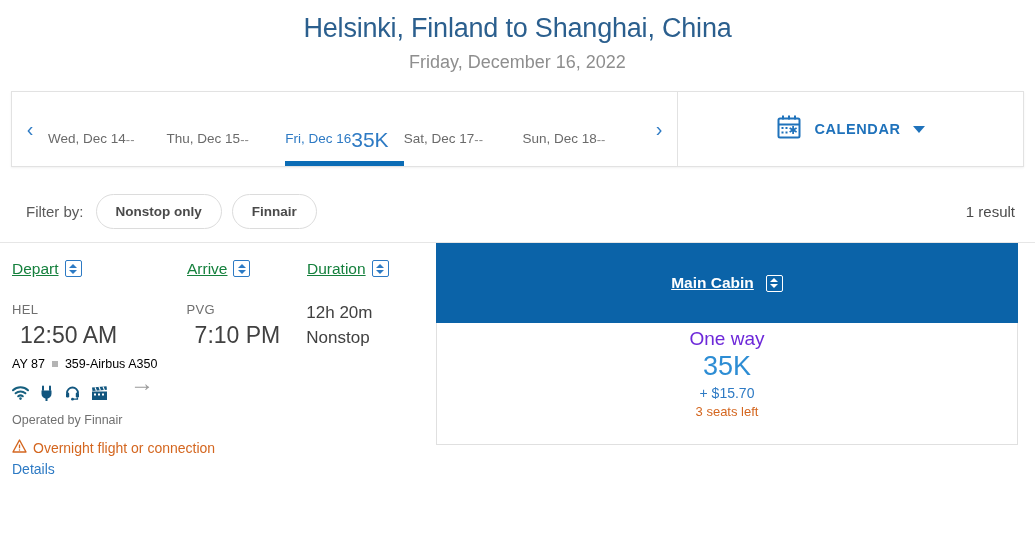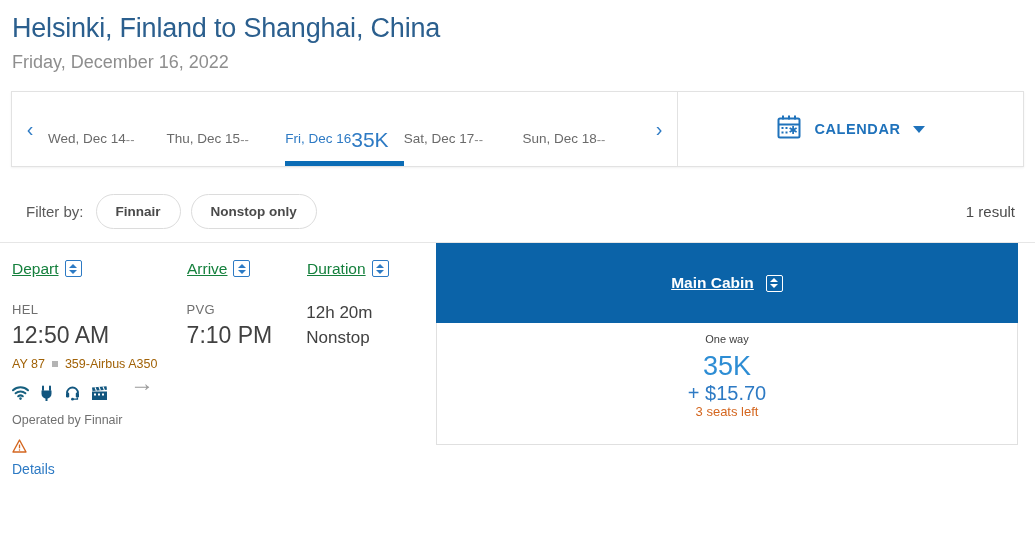--- a/index.html
+++ b/index.html
@@ -17,7 +17,7 @@
   }
 
   
-  .page-header { padding: 10px 12px 0 12px; }
+  .page-header { padding: 10px 12px 0 12px; text-align: center; }
   .route-title {
     font-size: 27px;
     color: #2b5f8e;

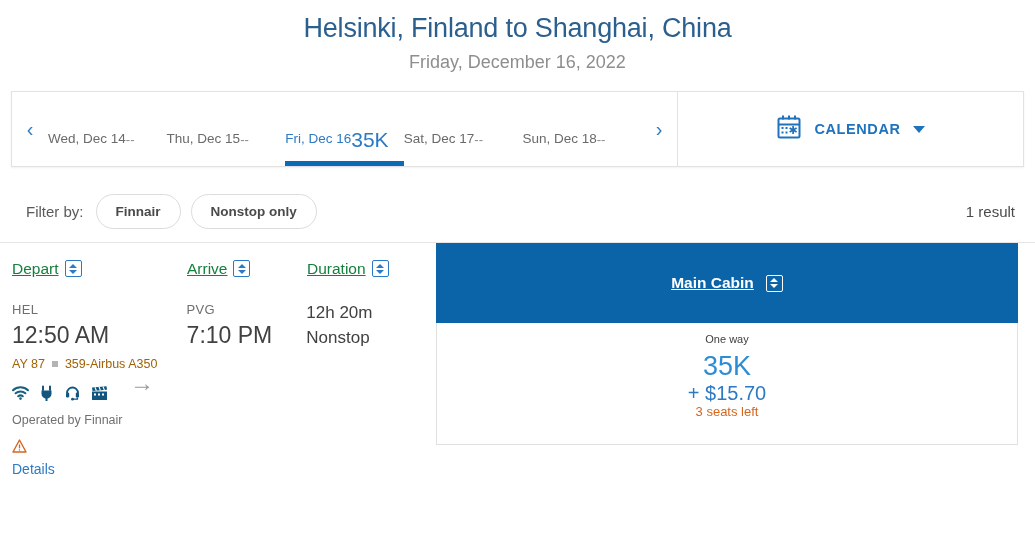--- a/index.html
+++ b/index.html
@@ -403,8 +403,8 @@
 
 <div class="filter-bar">
   <span class="filter-label">Filter by:</span>
+  <span class="chip">Nonstop only</span>
   <span class="chip">Finnair</span>
-  <span class="chip">Nonstop only</span>
   <span class="result-count">1 result</span>
 </div>
 

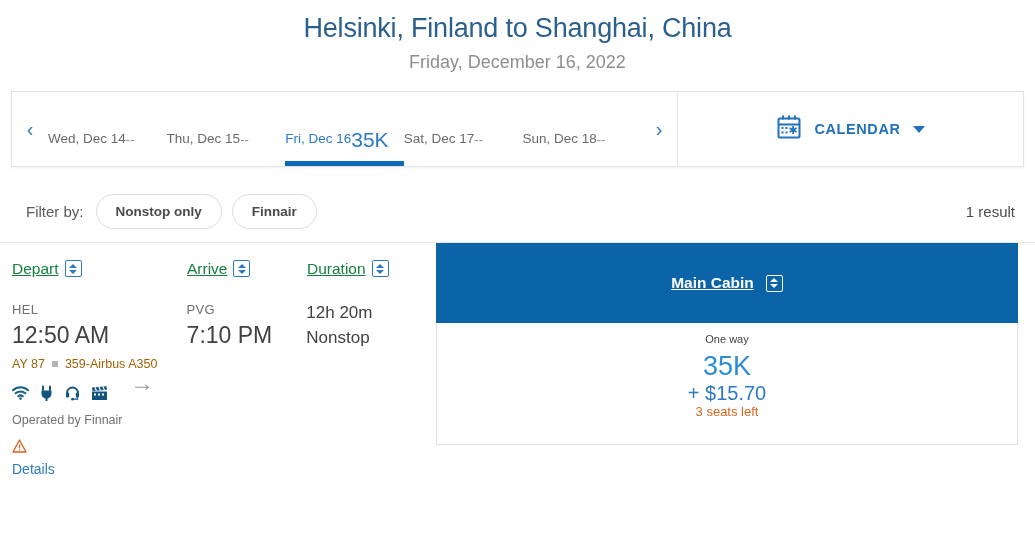--- a/index.html
+++ b/index.html
@@ -246,6 +246,7 @@
     line-height: 32px;
     font-weight: 400;
     white-space: nowrap;
+    margin-left: 8px;
   }
   .arrow-glyph {
     position: absolute;

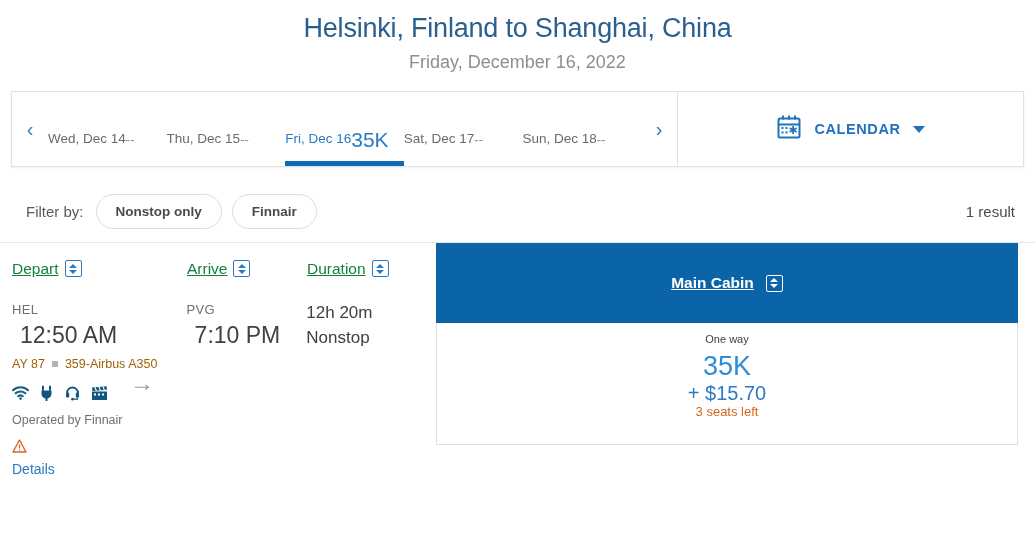--- a/index.html
+++ b/index.html
@@ -324,8 +324,8 @@
     box-sizing: border-box;
   }
   .fare-oneway {
-    font-size: 11px;
-    color: #404040;
+    font-size: 19px;
+    color: #6d28d9;
     line-height: 20px;
     text-align: right;
   }

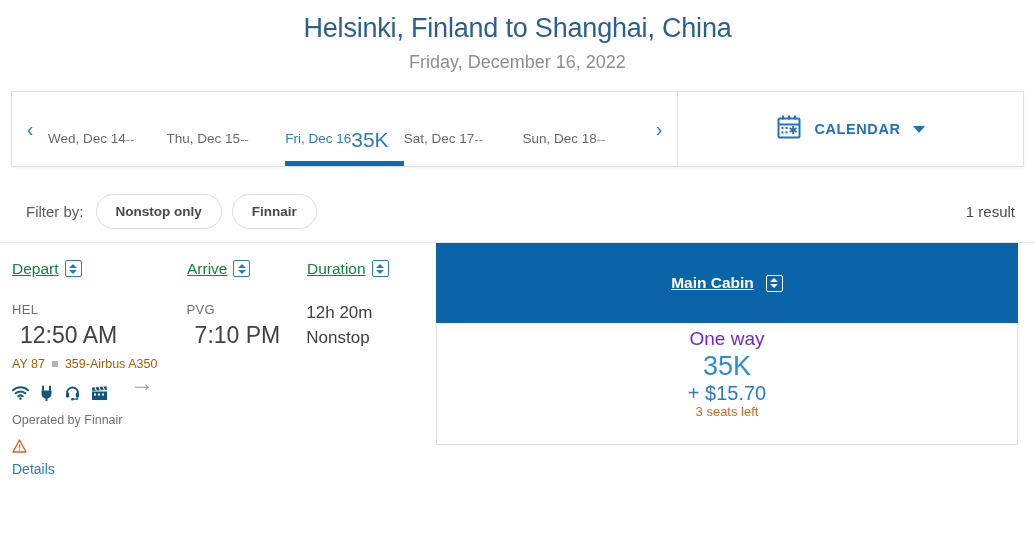--- a/index.html
+++ b/index.html
@@ -268,7 +268,7 @@
   }
   .flight-meta {
     font-size: 12.5px;
-    color: #a16207;
+    color: #000000;
     margin-top: 6px;
     display: flex;
     align-items: center;

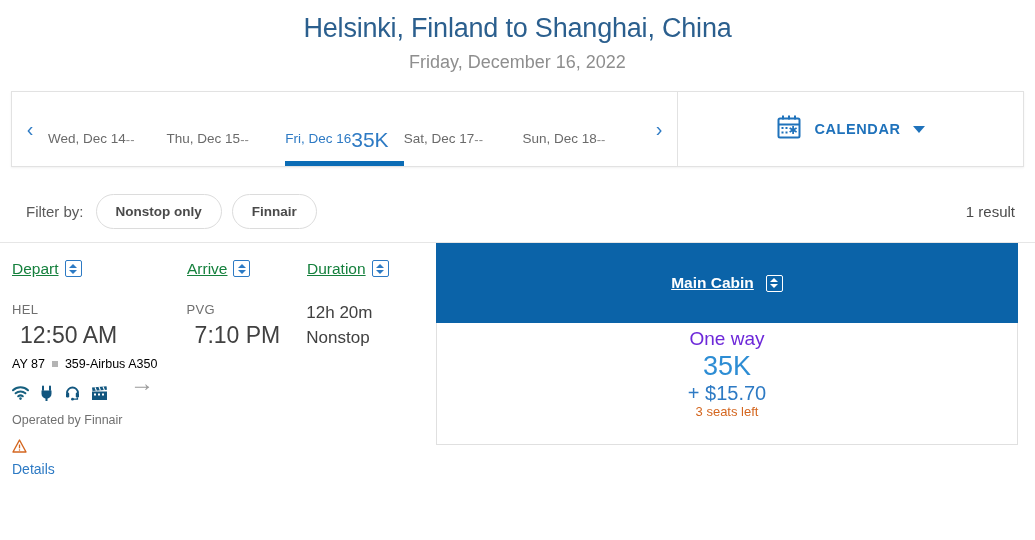--- a/index.html
+++ b/index.html
@@ -336,7 +336,7 @@
     font-weight: 400;
   }
   .fare-tax {
-    font-size: 20px;
+    font-size: 14px;
     color: #2d7ac4;
     line-height: 20px;
   }

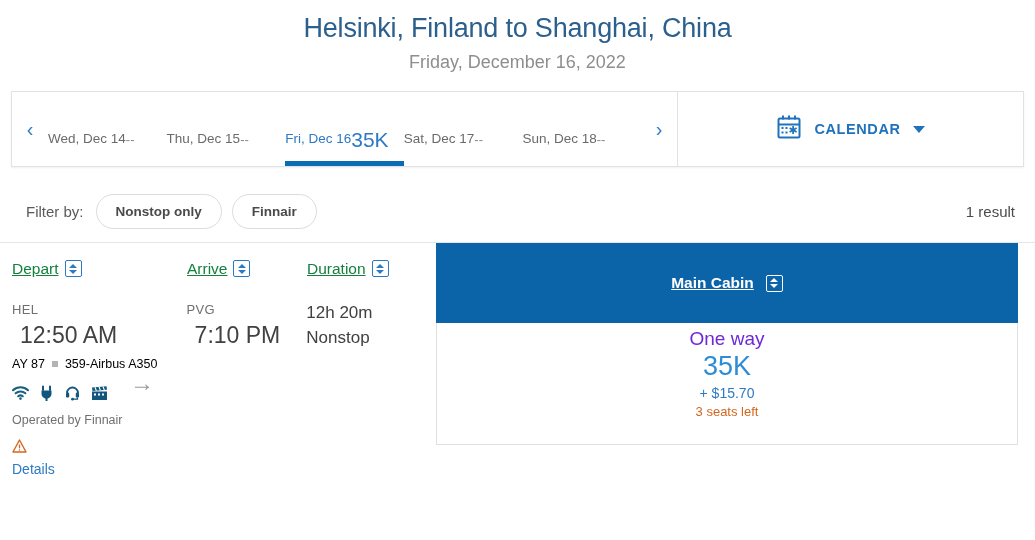--- a/index.html
+++ b/index.html
@@ -515,6 +515,7 @@
             <circle cx="7.5" cy="11" r="0.75" fill="#d4661f"></circle>
           </svg>
         </span>
+        <span>Overnight flight or connection</span>
       </div>
 
       <span class="details-link">Details</span>

